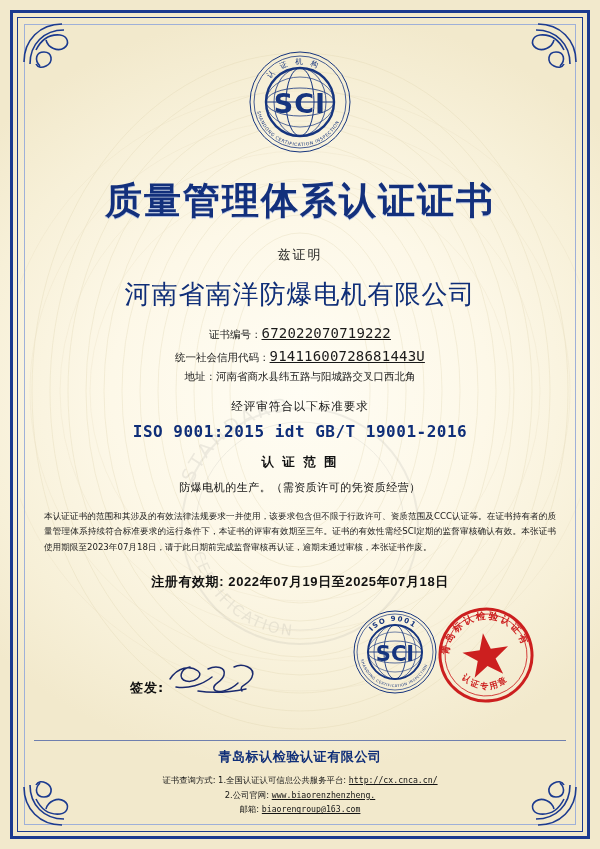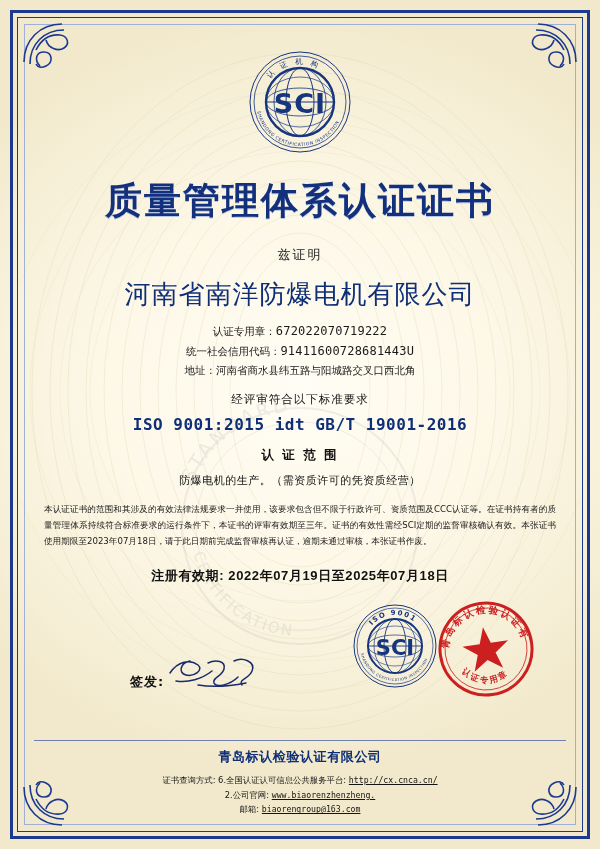--- a/index.html
+++ b/index.html
@@ -384,7 +384,7 @@
 
     <div class="meta">
       <div>
-        <span>认证专用章：</span><span class="mono">672022070719222</span>
+        <span>证书编号：</span><span class="mono">672022070719222</span>
       </div>
       <div>
         <span>统一社会信用代码：</span><span class="mono">91411600728681443U</span>

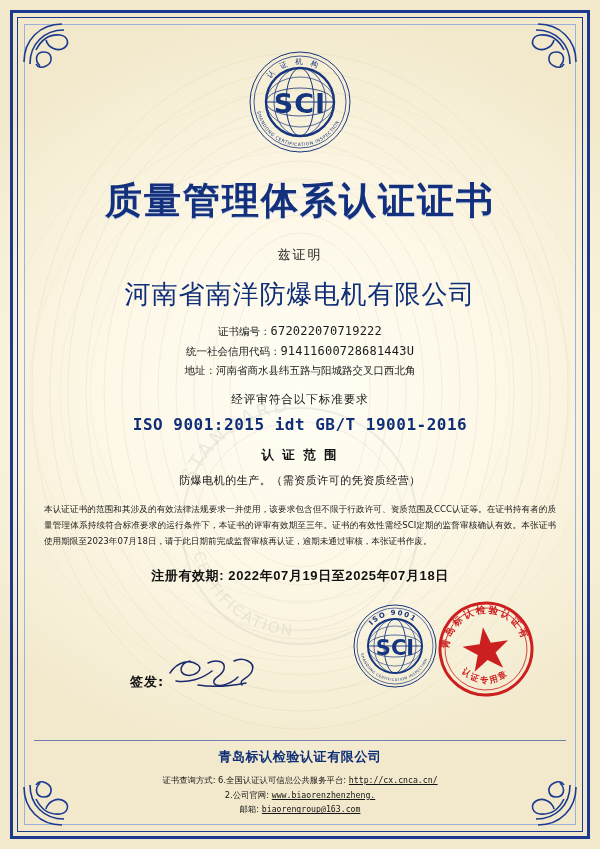--- a/index.html
+++ b/index.html
@@ -125,8 +125,9 @@
   }
   .meta .mono {
     font-family: "DejaVu Sans Mono", monospace;
-    font-size: 12px;
+    font-size: 14px;
     letter-spacing: 0.2px;
+    text-decoration: underline;
   }
 
   .standard-intro {

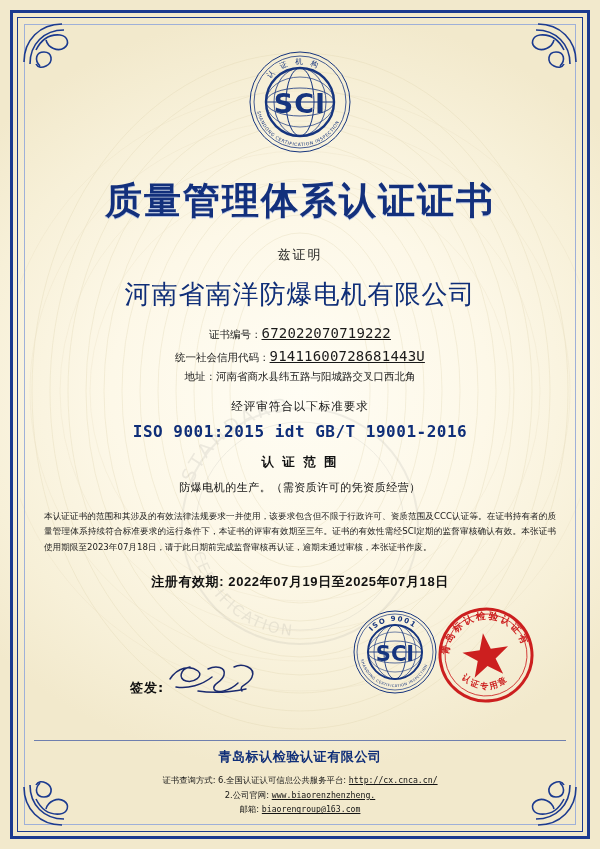--- a/index.html
+++ b/index.html
@@ -468,7 +468,7 @@
       <div class="issuer">青岛标认检验认证有限公司</div>
       <div class="footer-lines">
         <div>
-          <span>证书查询方式: 6.全国认证认可信息公共服务平台:</span>
+          <span>证书查询方式: 1.全国认证认可信息公共服务平台:</span>
           <span class="mono link">http://cx.cnca.cn/</span>
         </div>
         <div>

